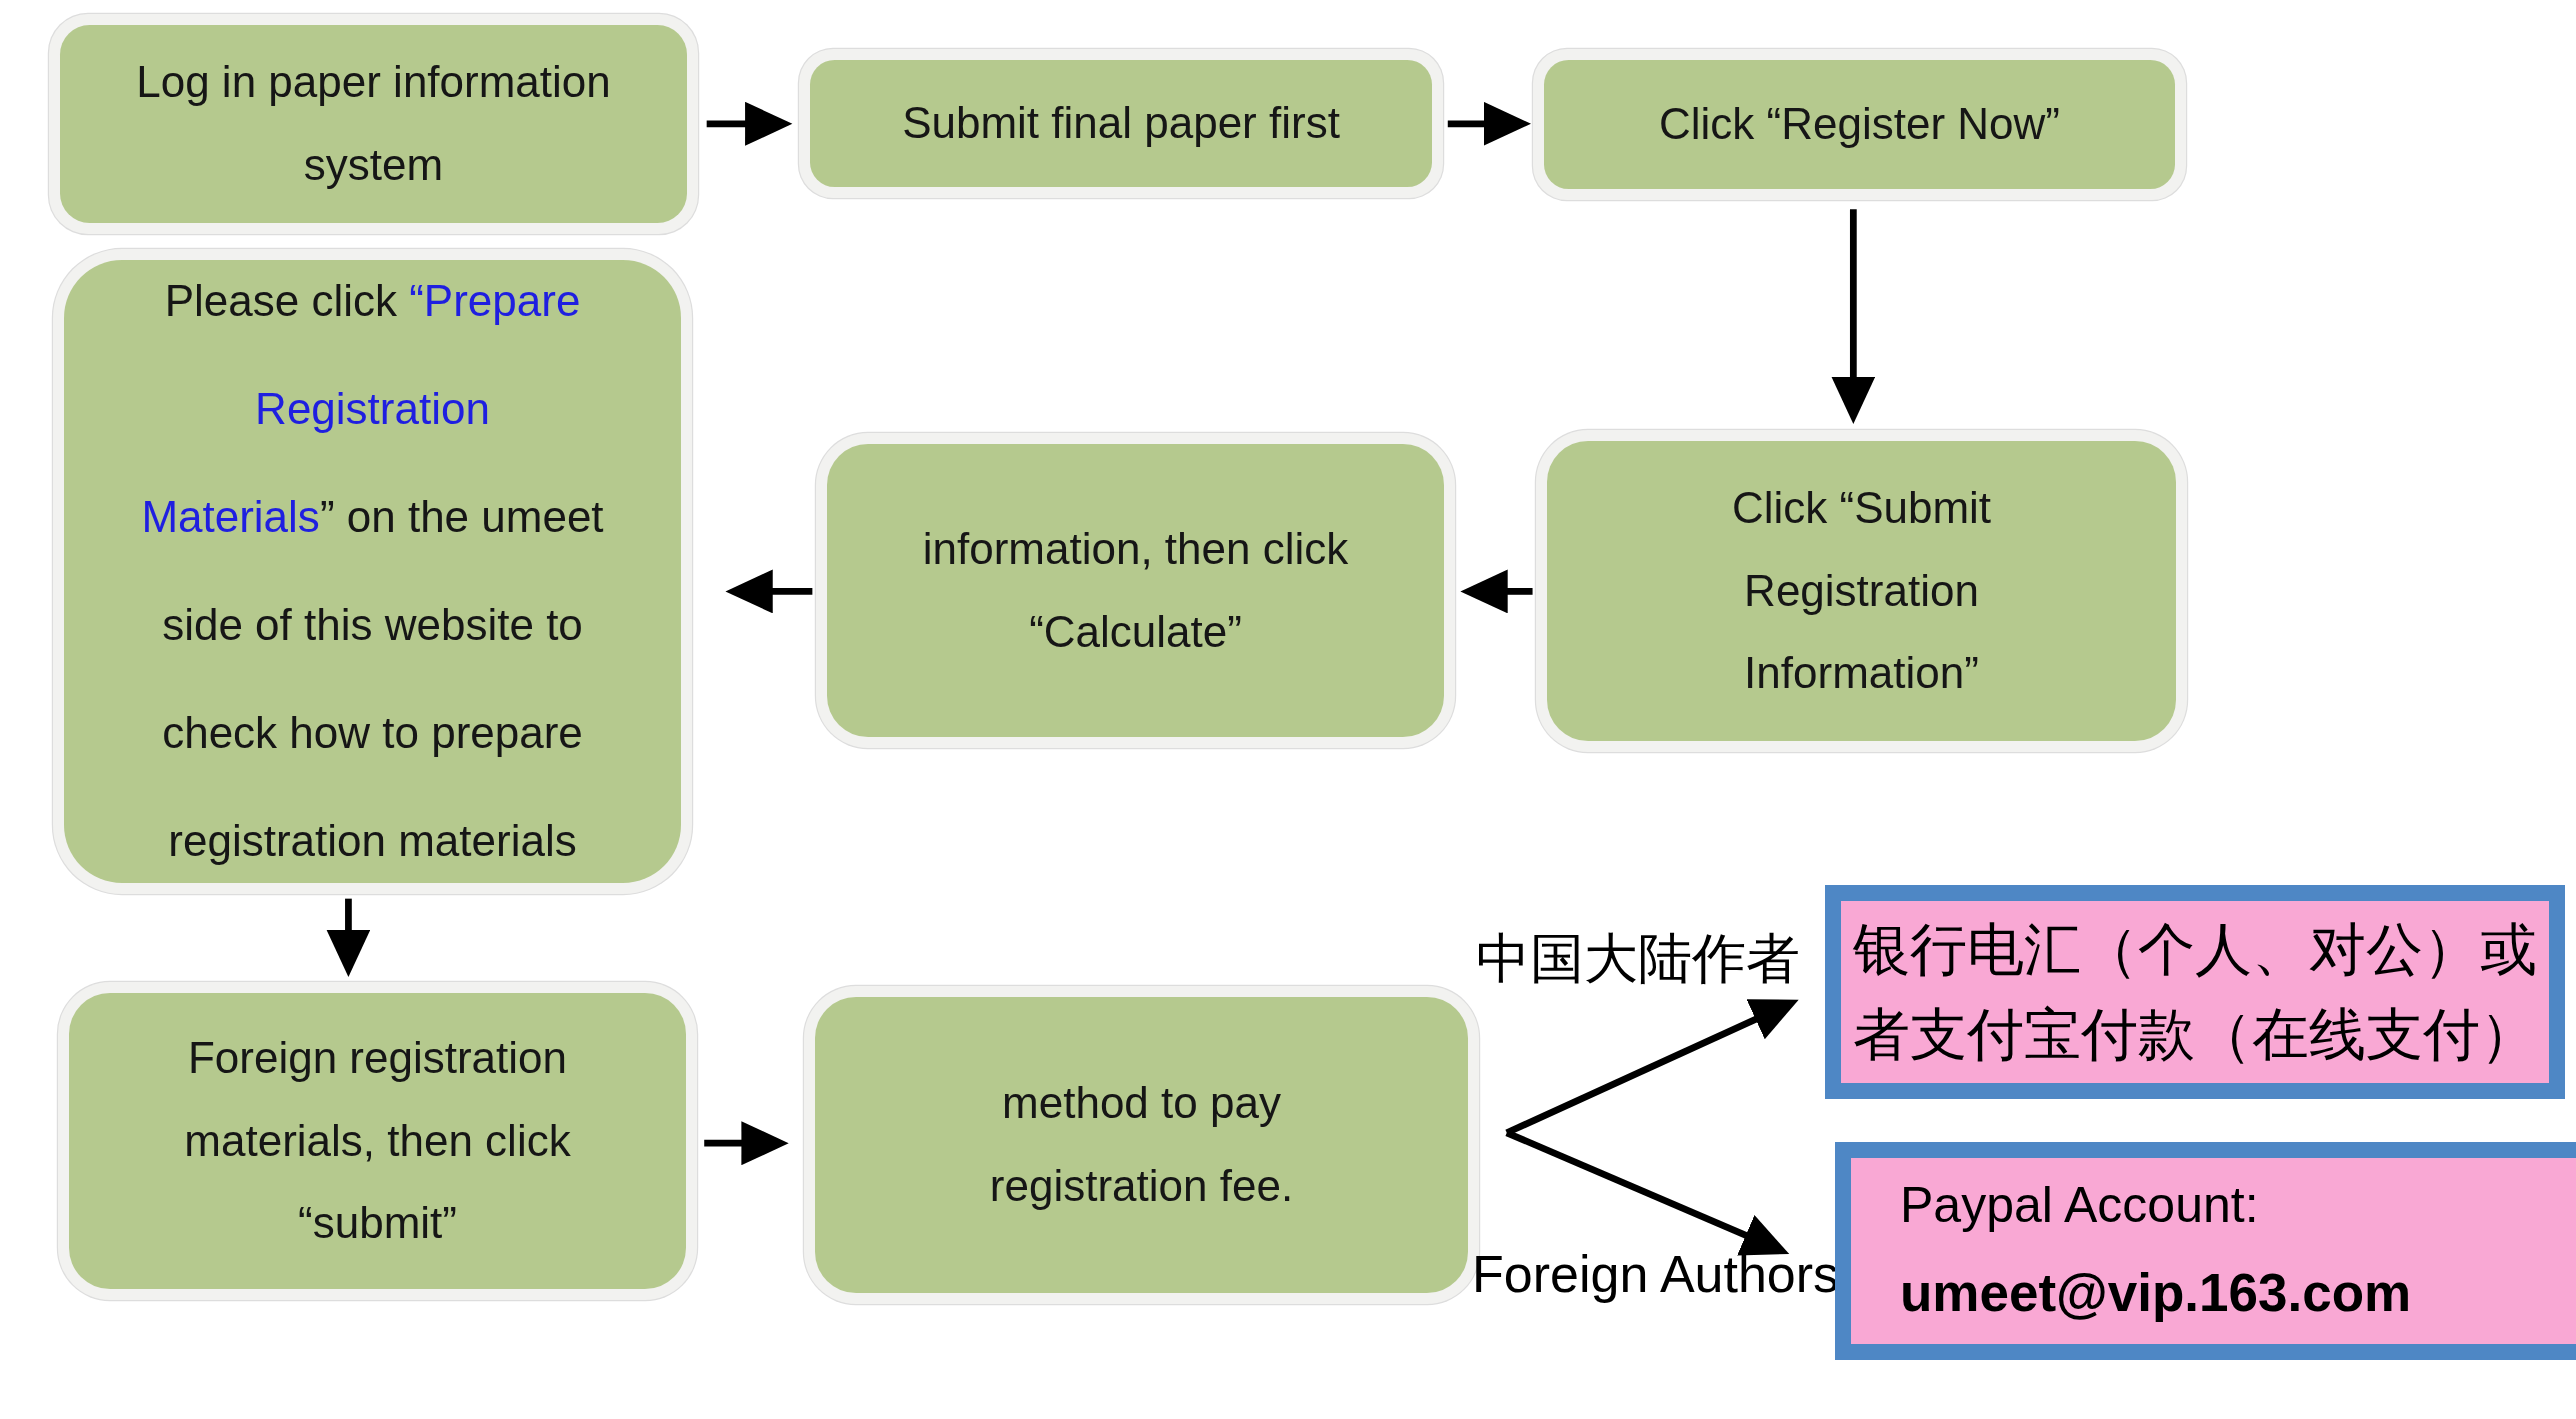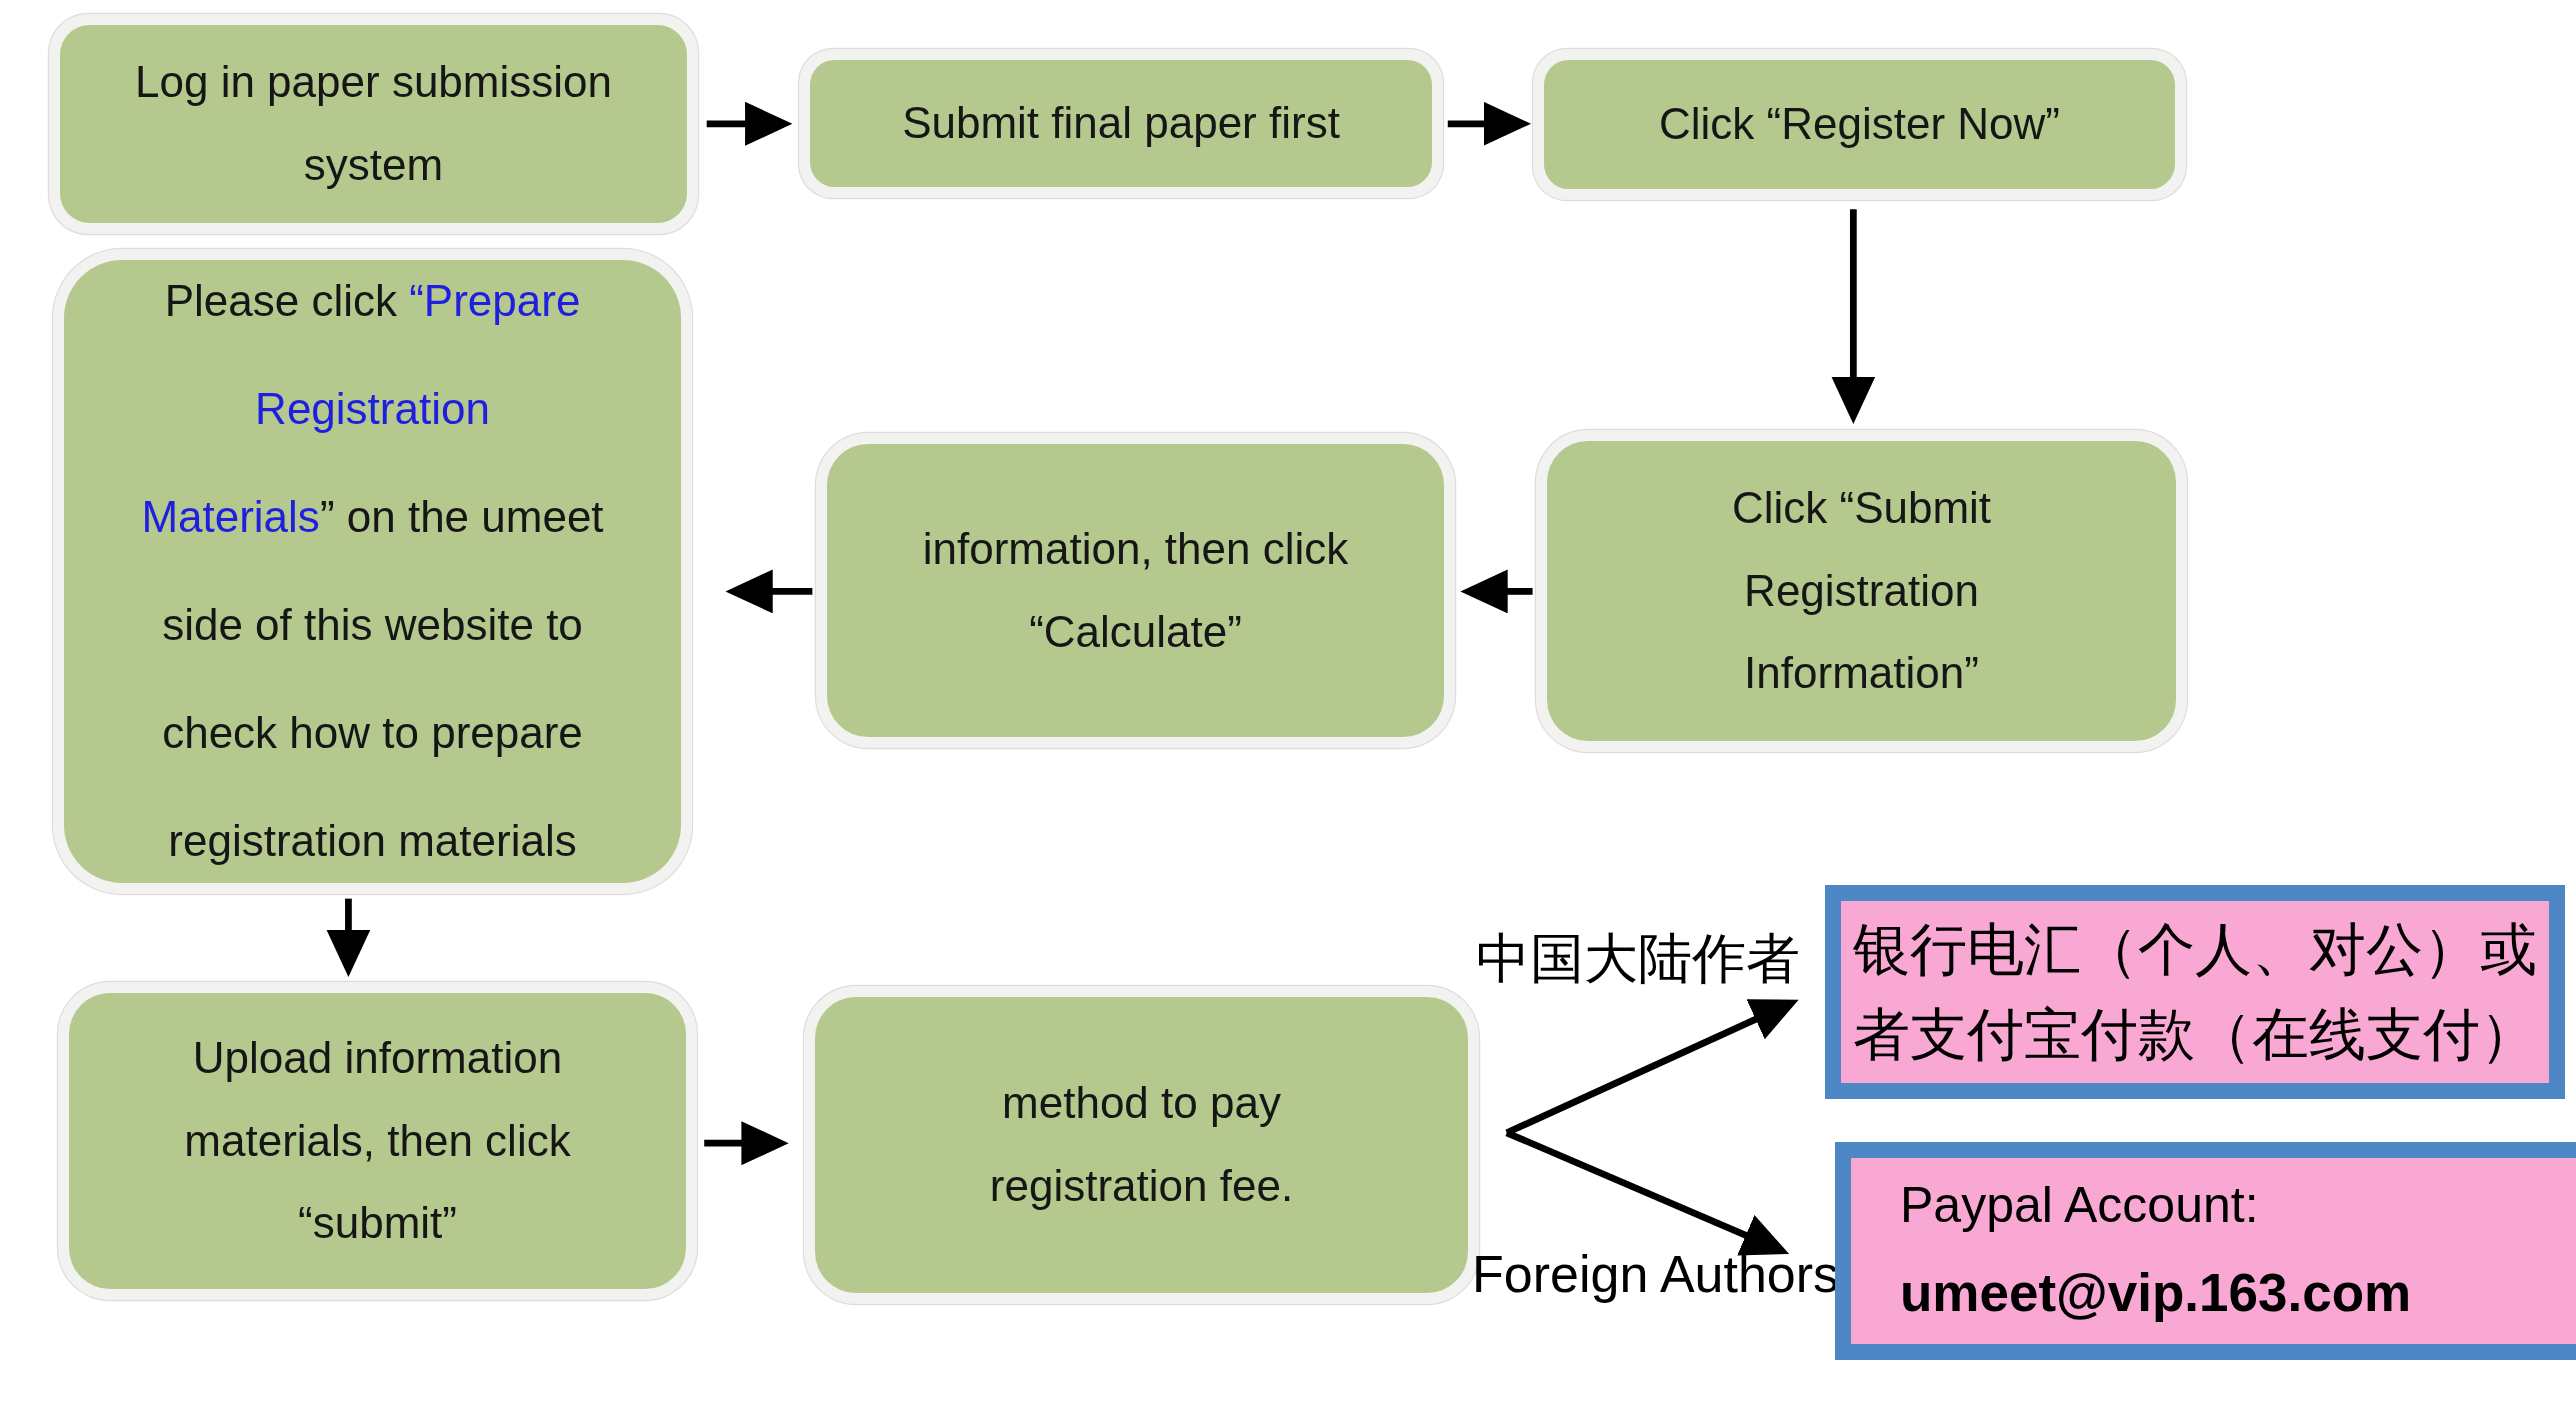--- a/index.html
+++ b/index.html
@@ -112,7 +112,7 @@
 
   <div class="gbox b-login">
     <div class="gfill">
-        <div class="line">Log in paper submission</div>
+        <div class="line">Log in paper information</div>
         <div class="line">system</div>
       </div>
   </div>

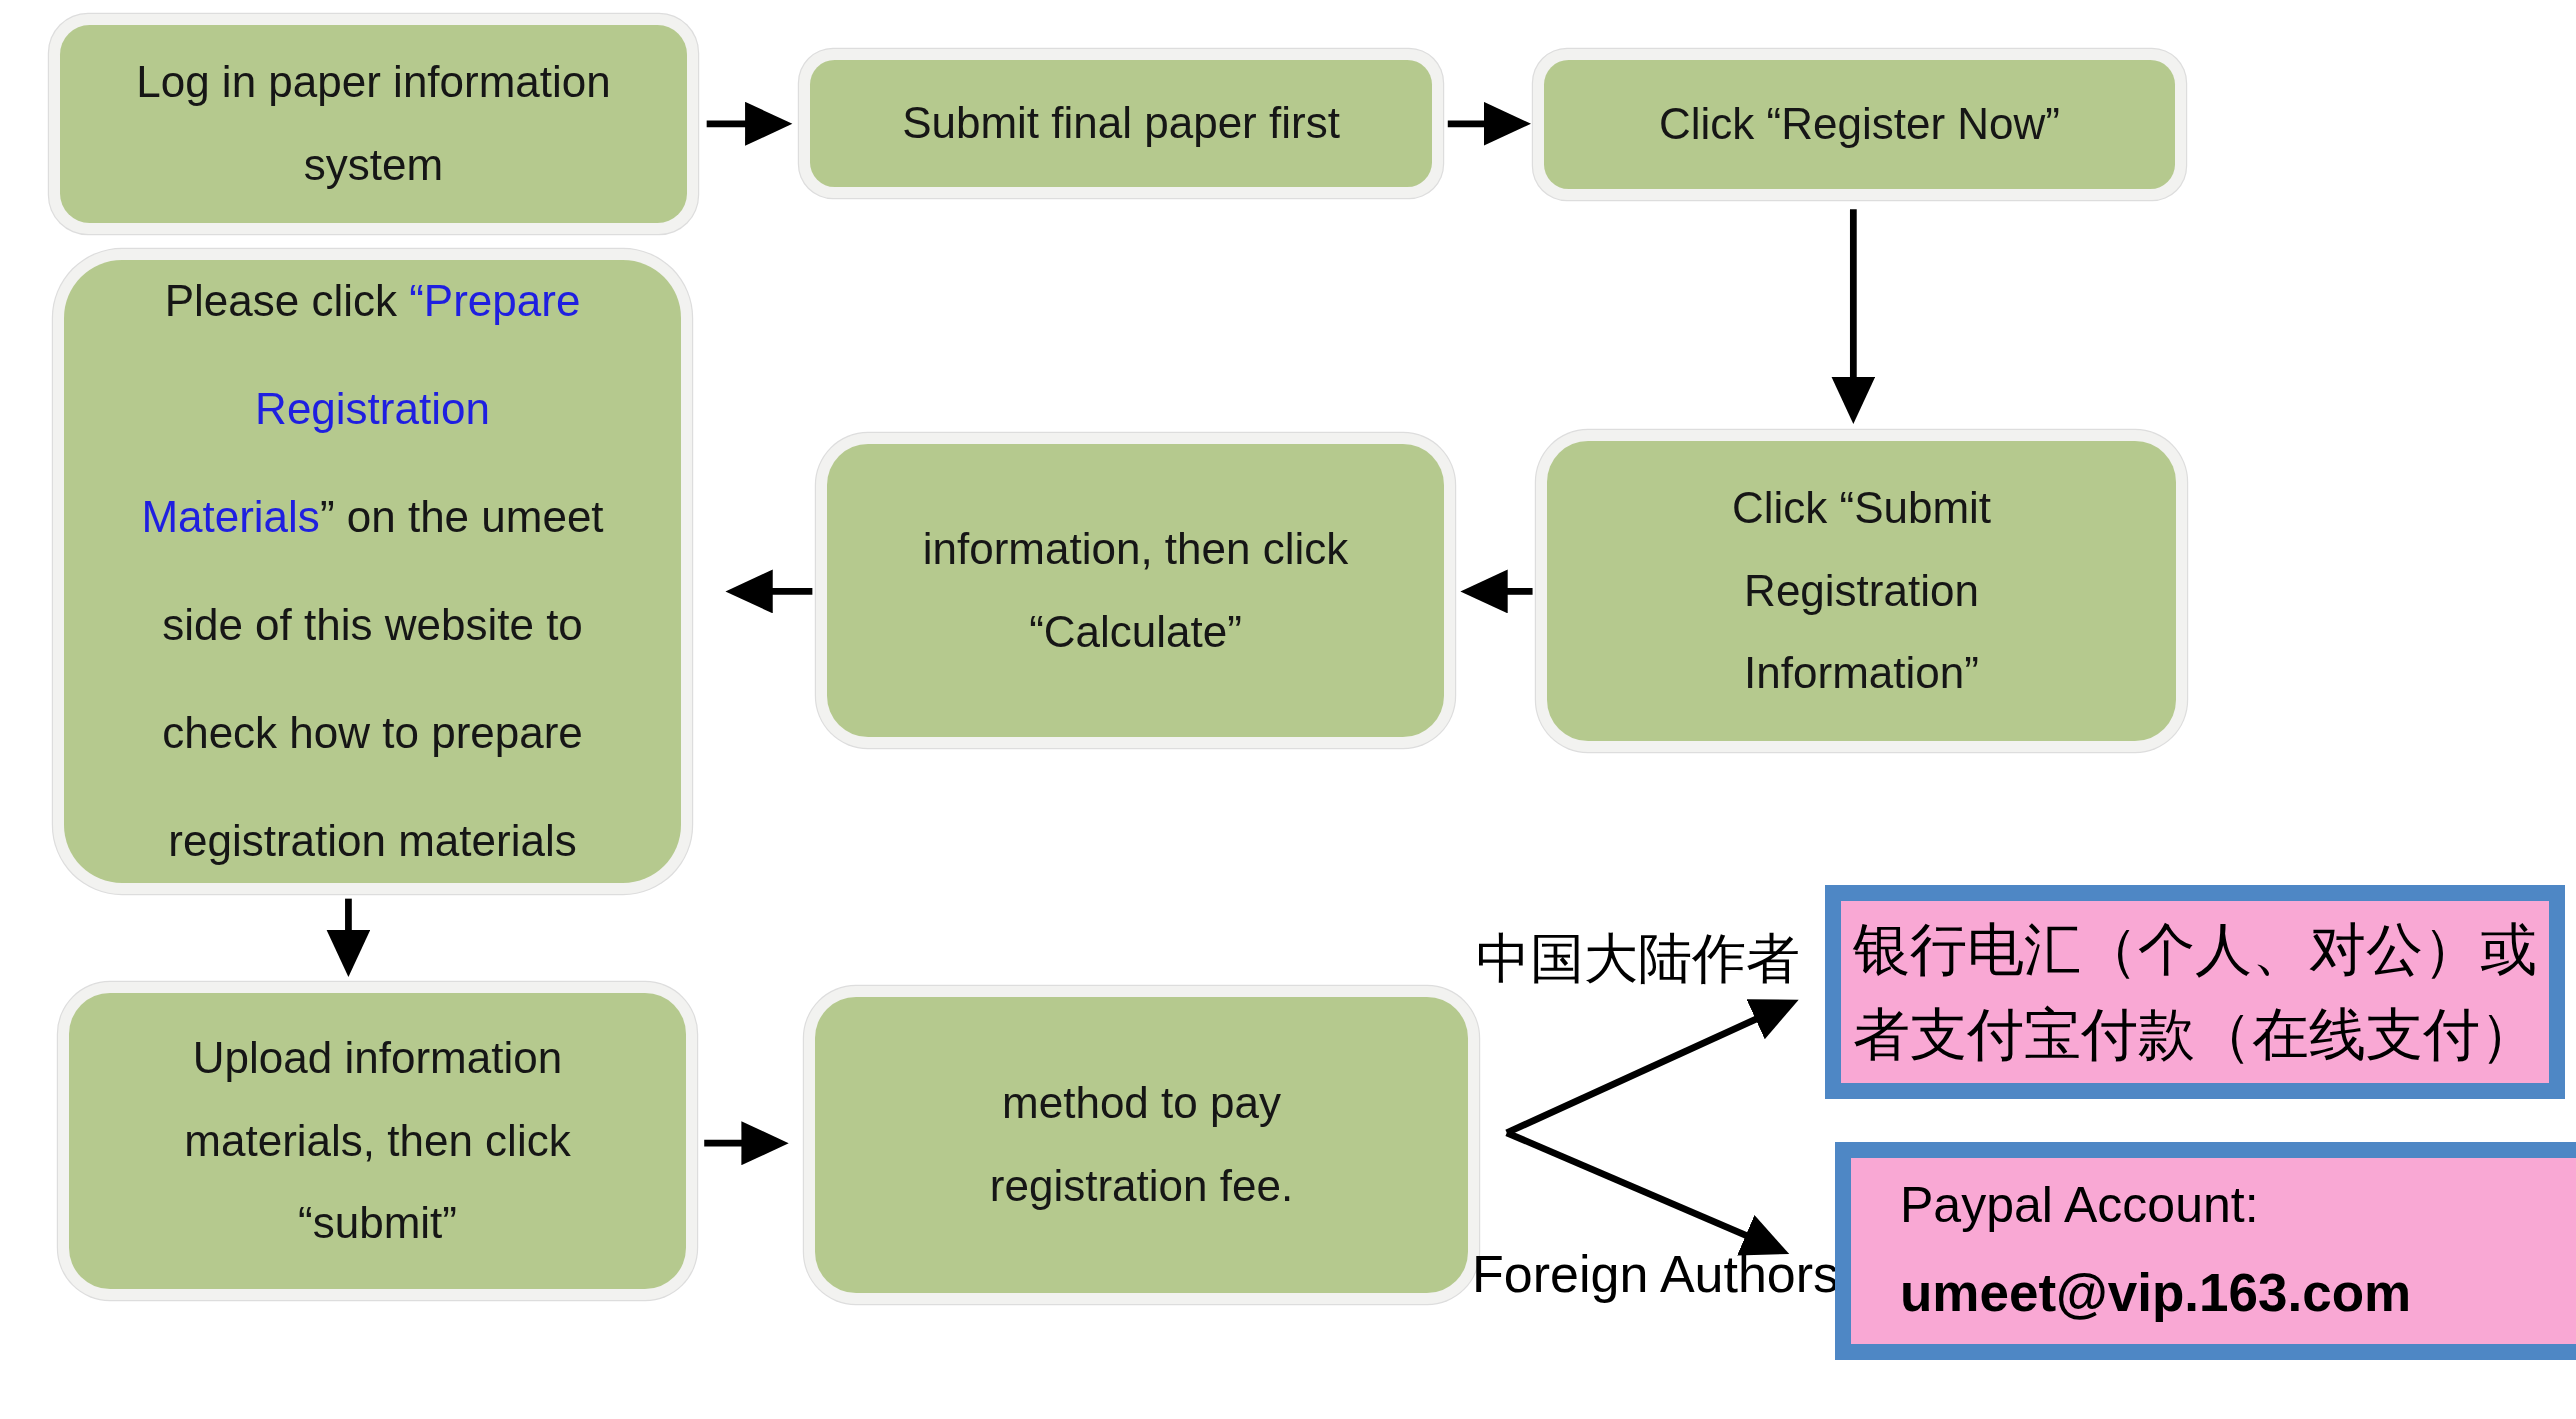--- a/index.html
+++ b/index.html
@@ -157,7 +157,7 @@
 
   <div class="gbox b-upload">
     <div class="gfill">
-        <div class="line">Upload information</div>
+        <div class="line">Foreign registration</div>
         <div class="line">materials, then click</div>
         <div class="line">“submit”</div>
       </div>

